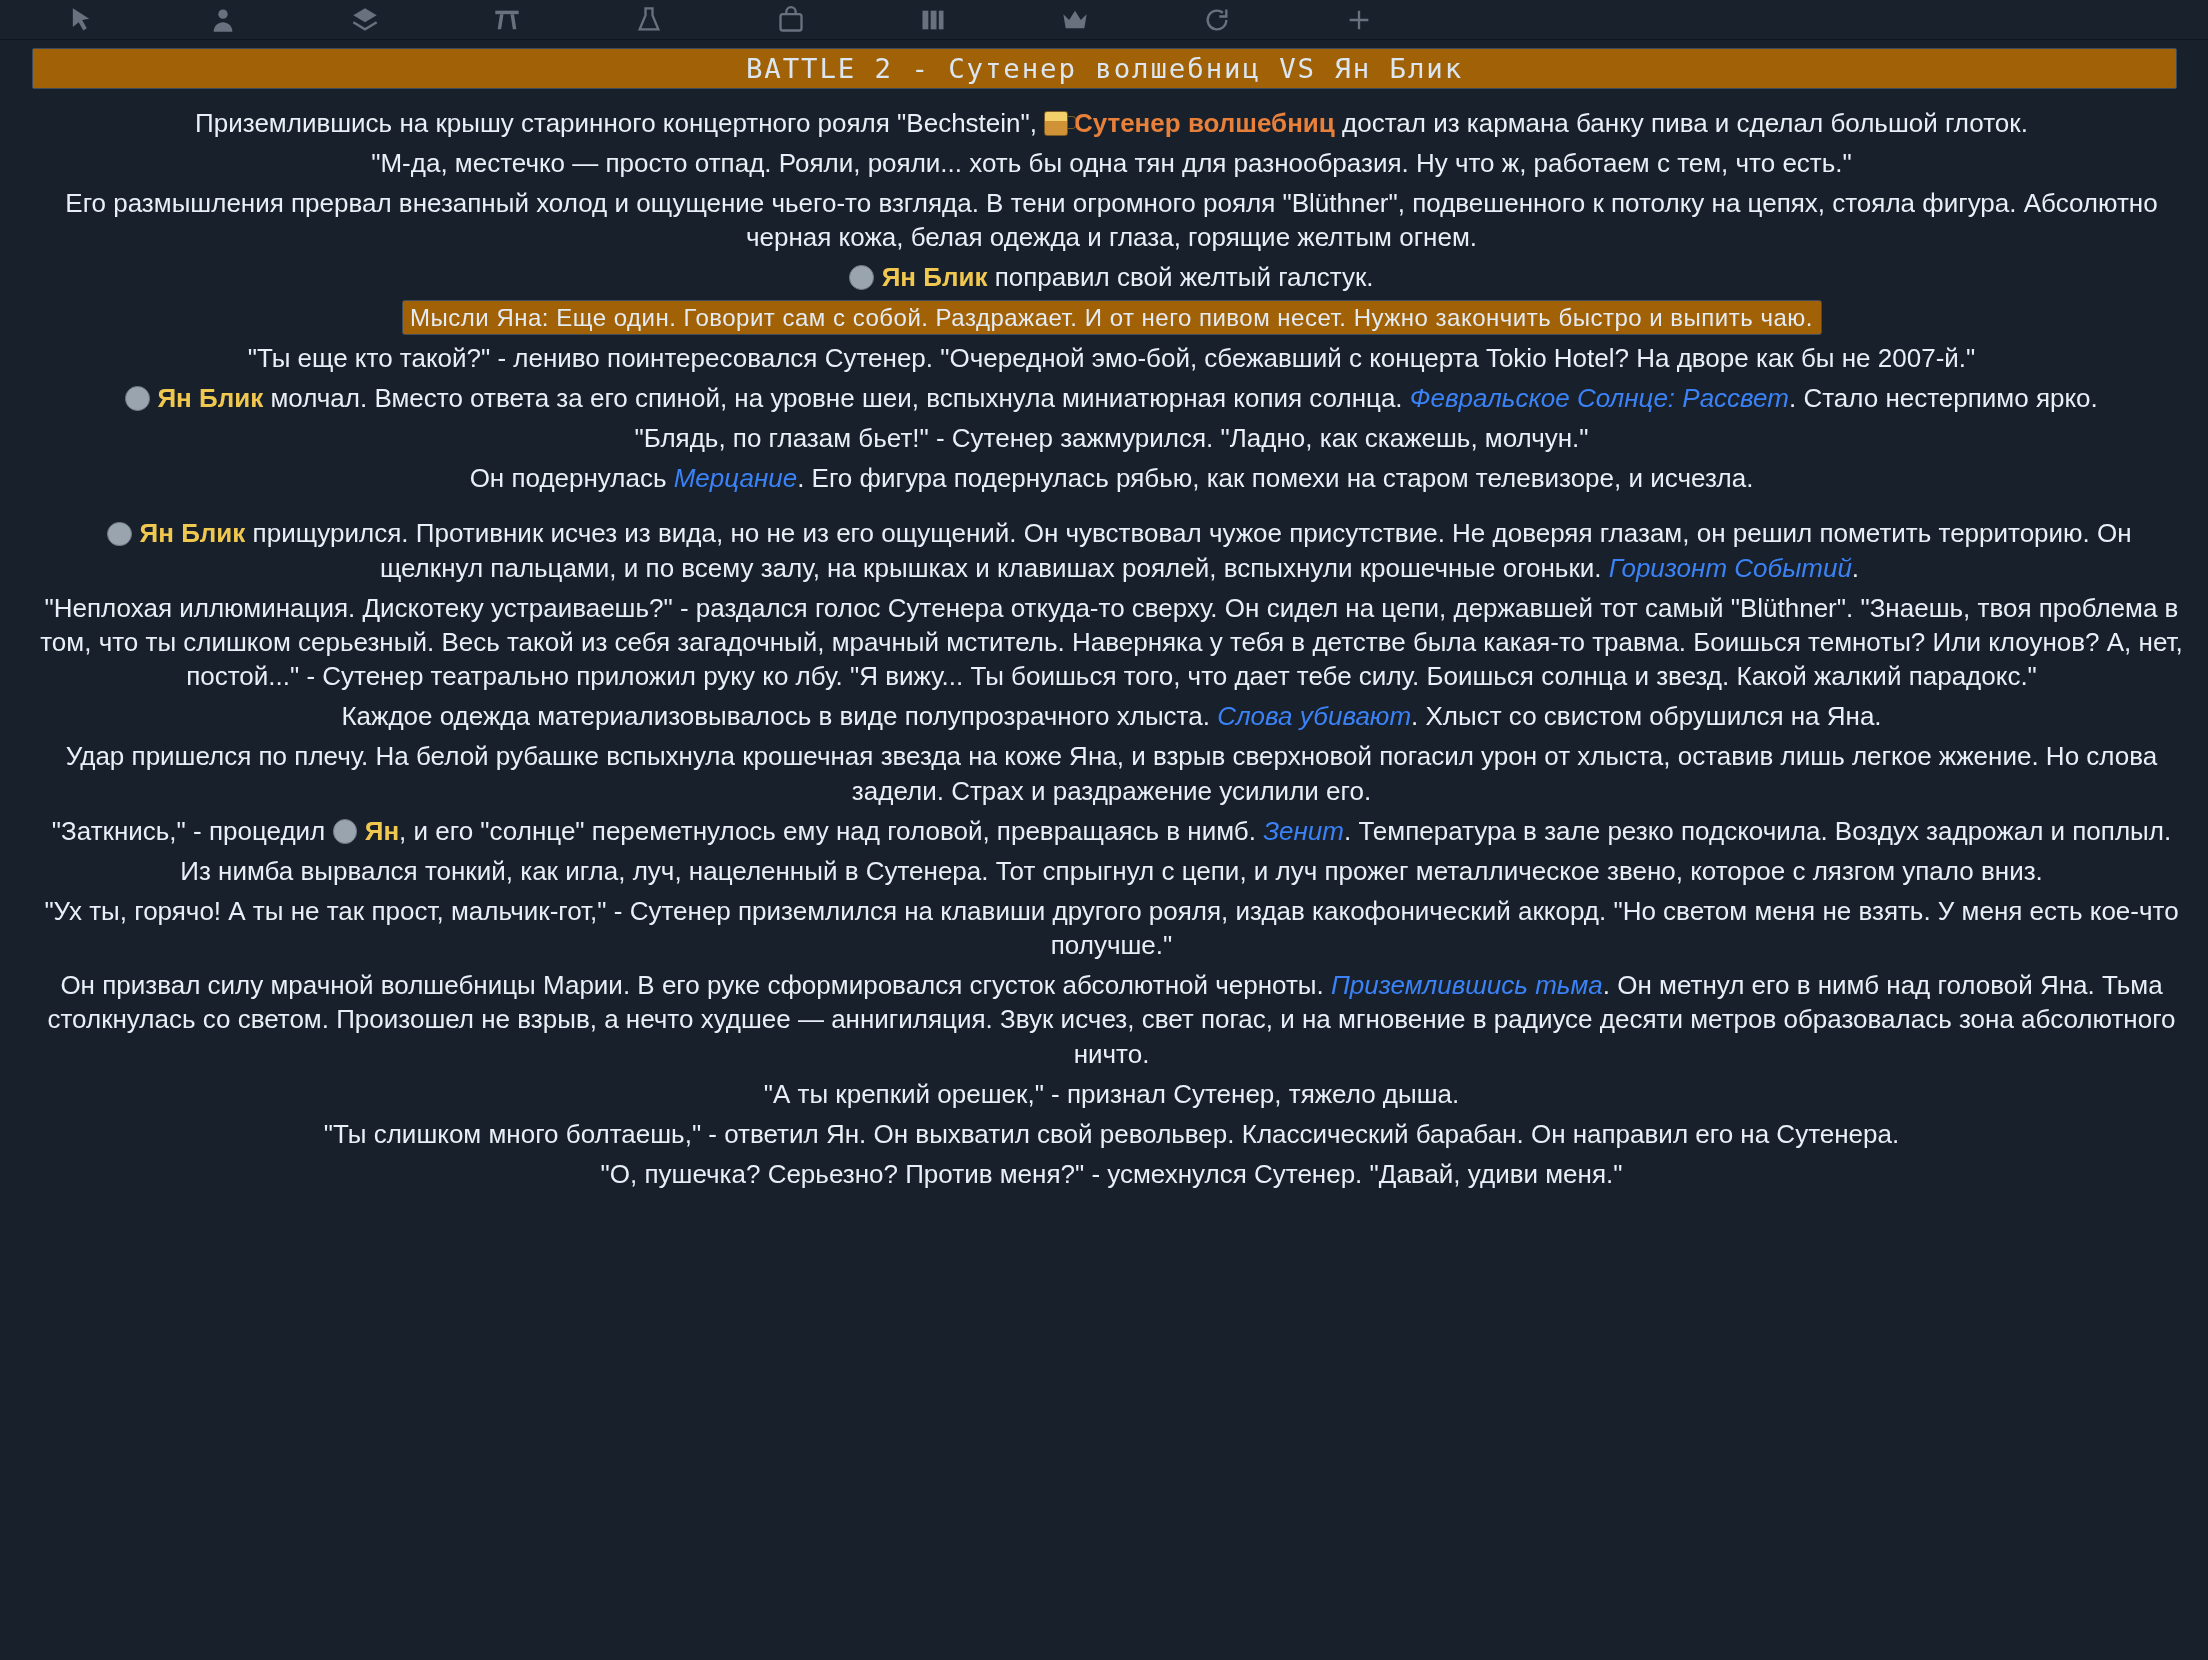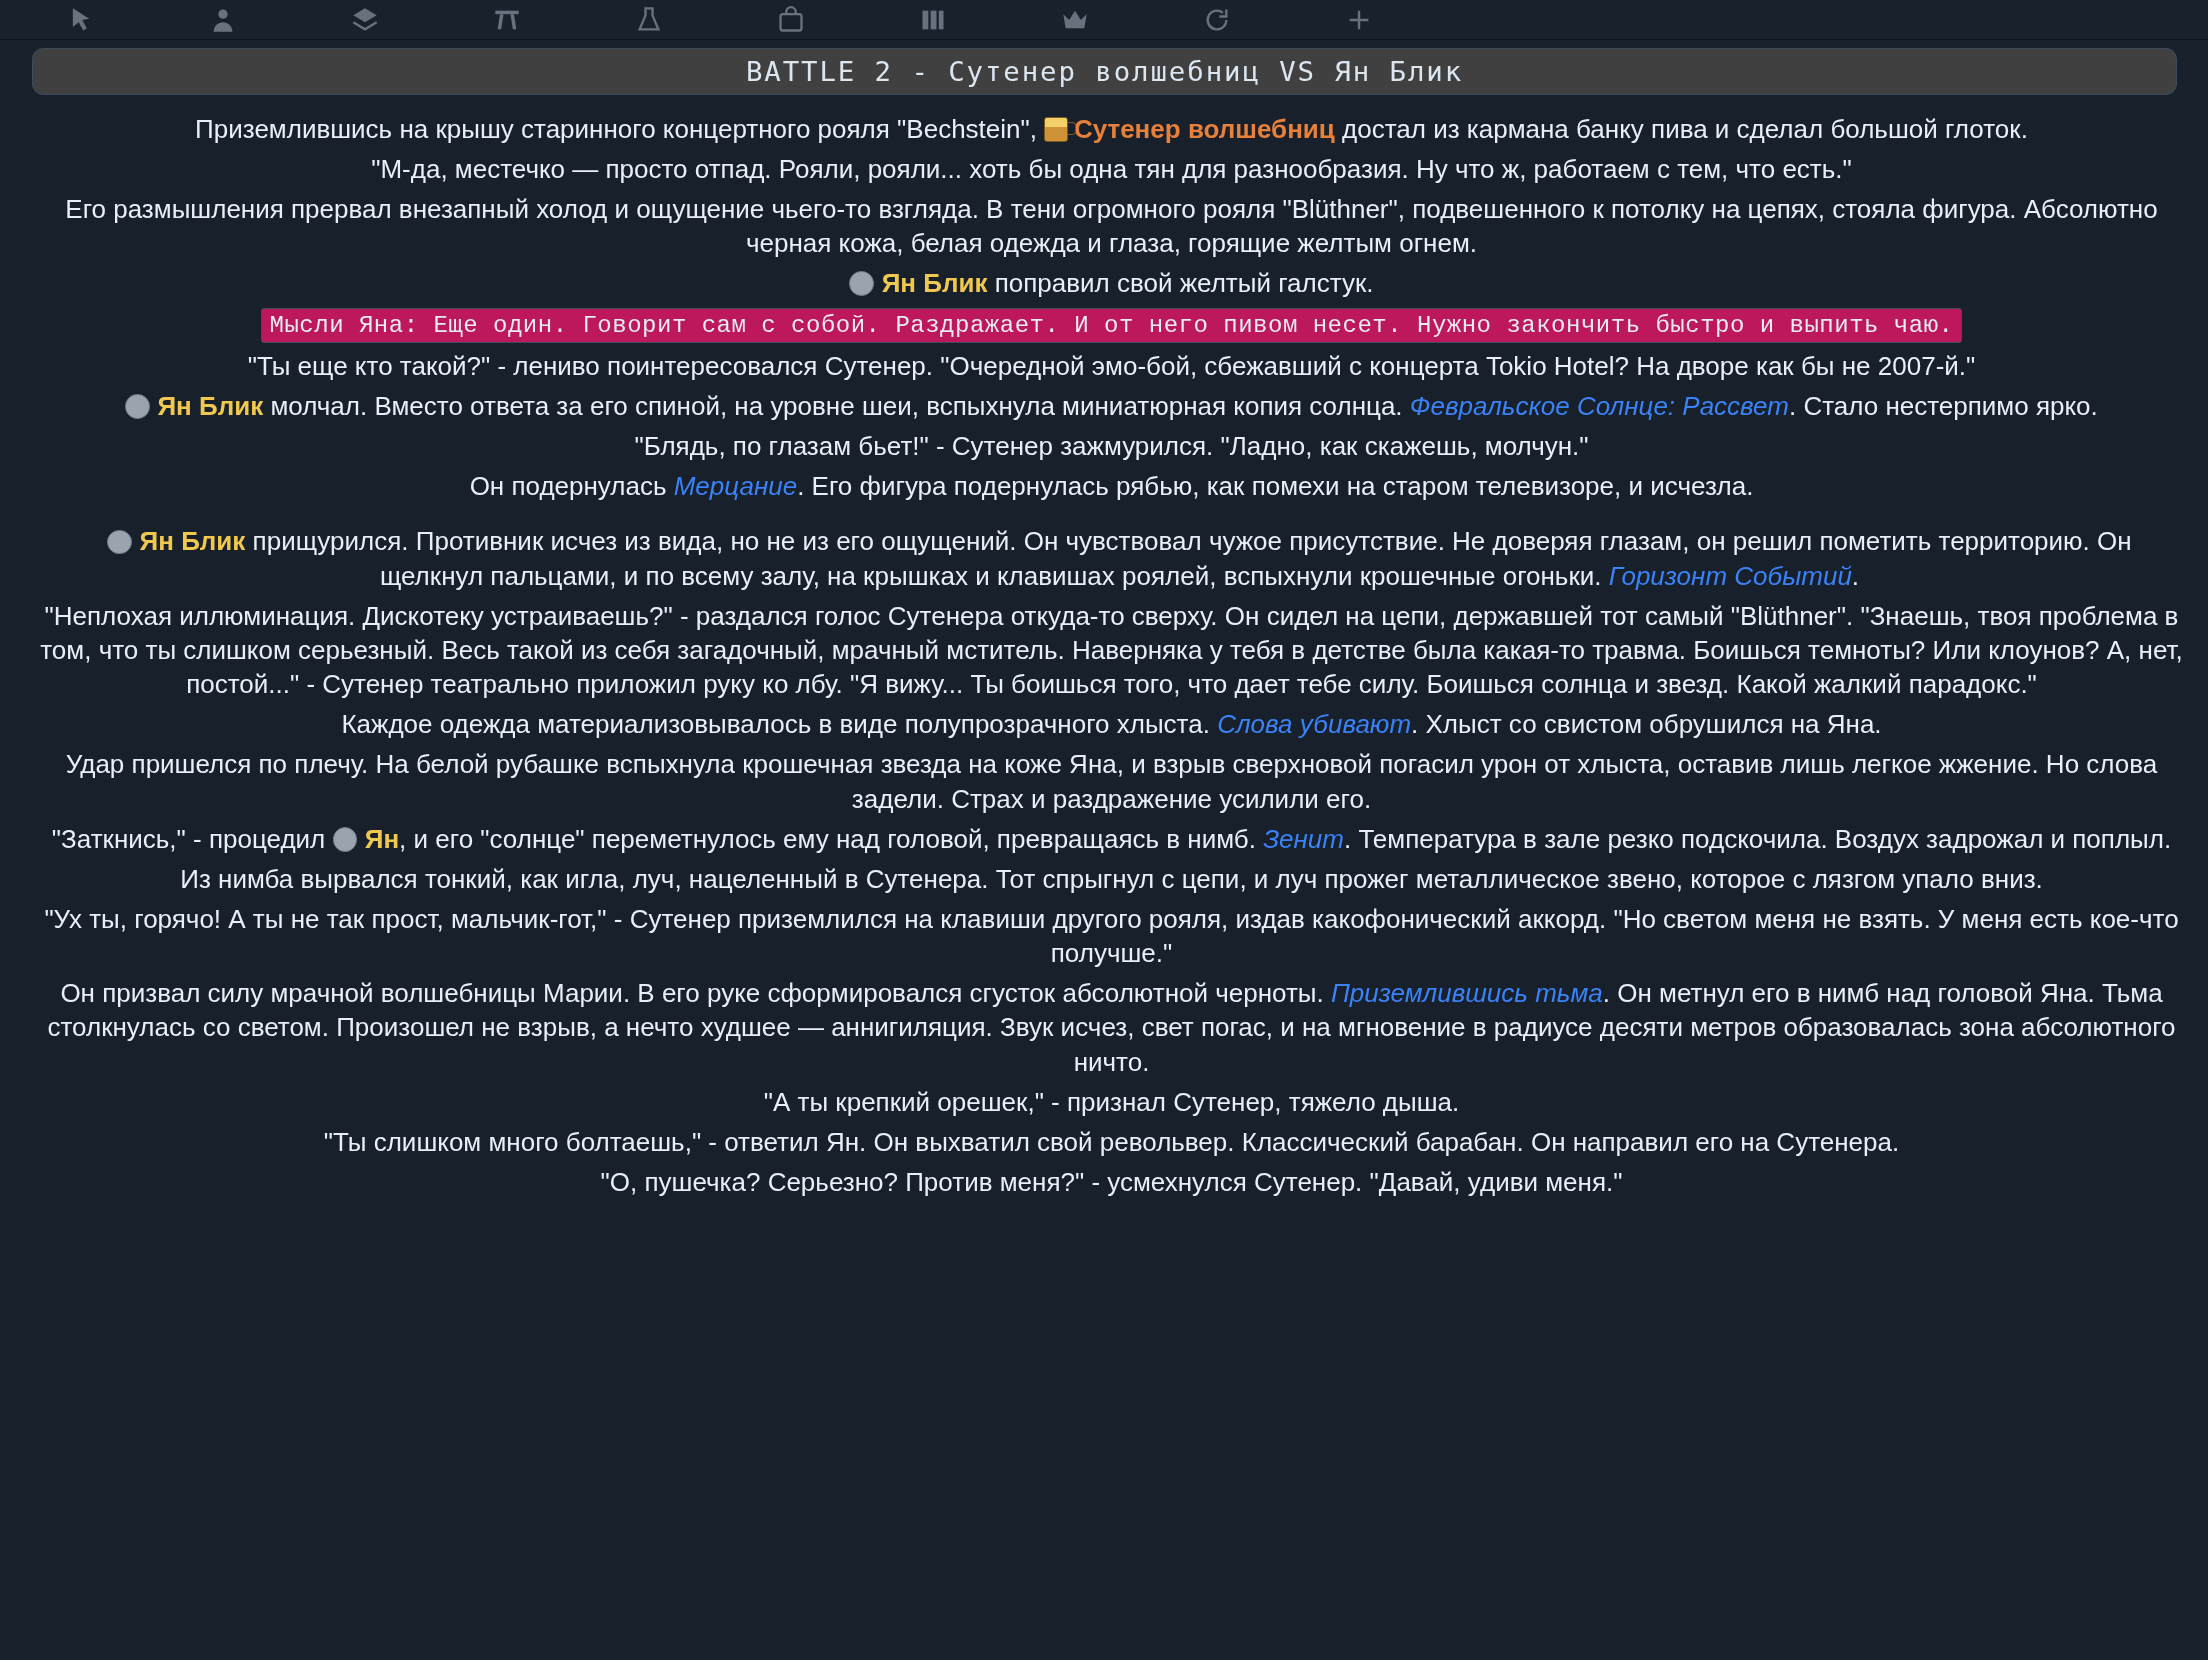--- a/index.html
+++ b/index.html
@@ -43,10 +43,10 @@
     padding: 7.6px 32px 0 32px;
   }
   .title-bar {
-    height: 47px;
+    height: 41px;
     border: 0.9px solid #3b4b5e;
-    border-radius: 11px;
-    background: #404040;
+    border-radius: 2px;
+    background: #a16207;
     display: flex;
     align-items: center;
     justify-content: center;

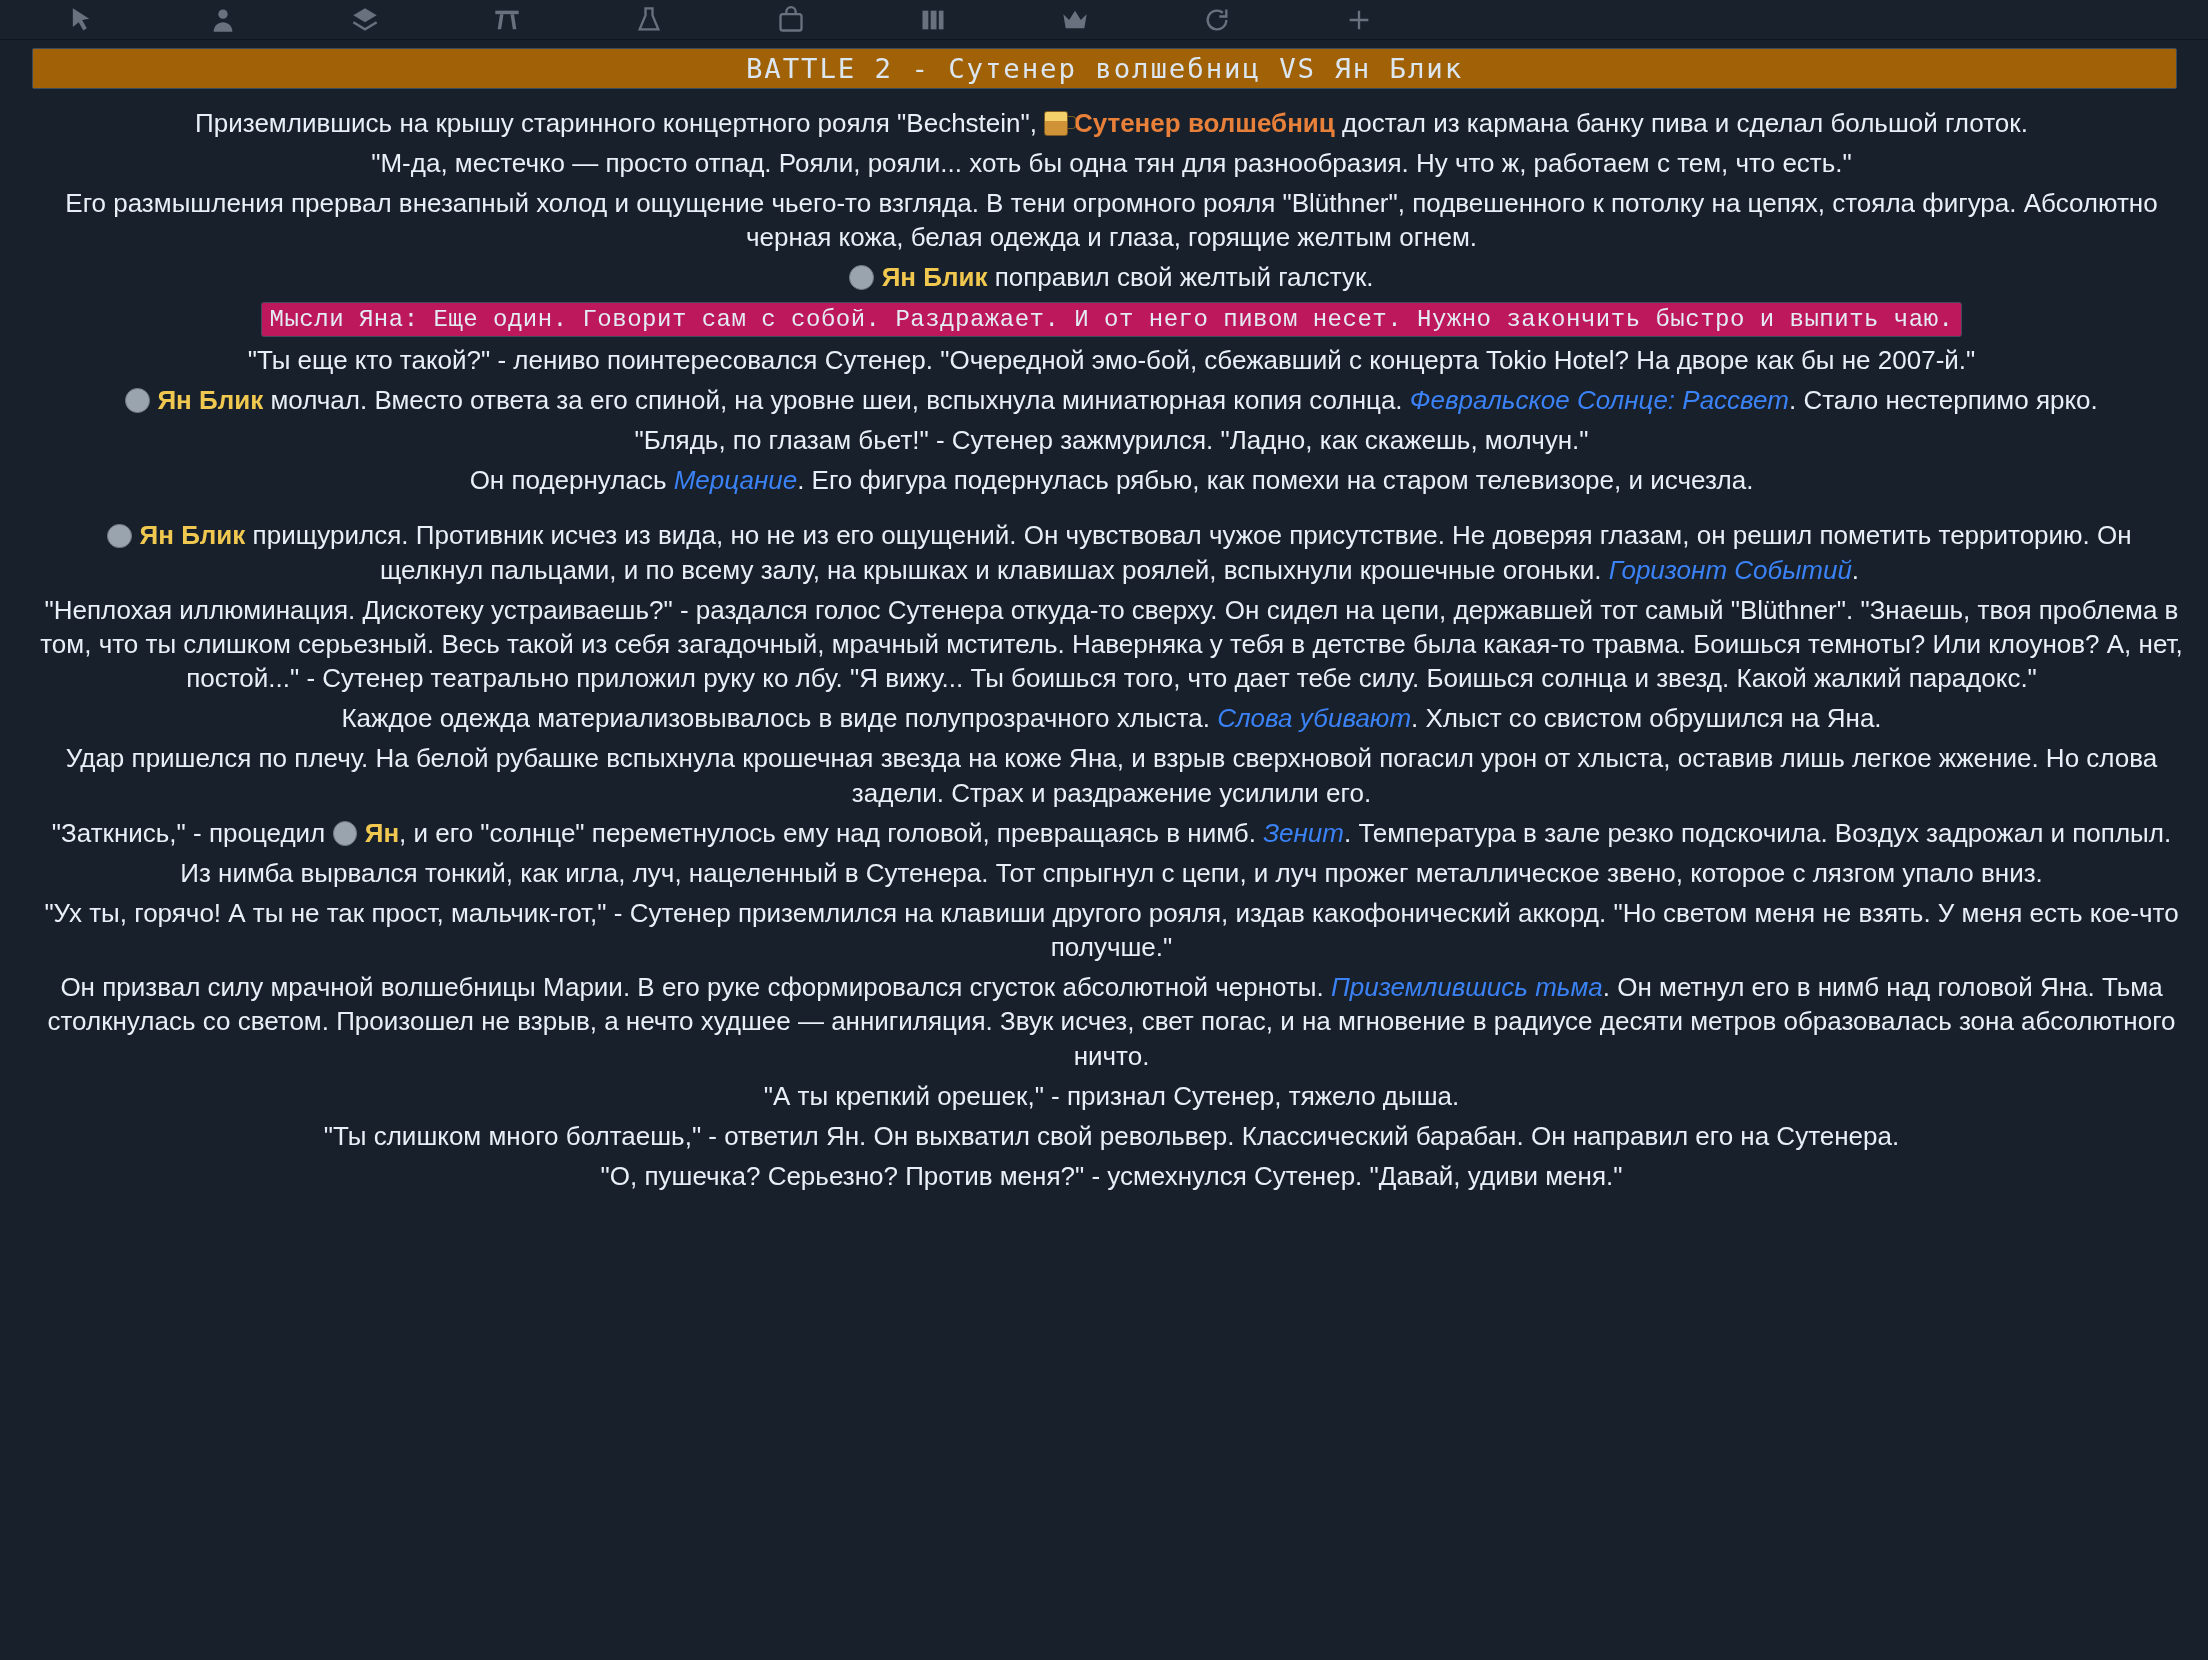--- a/index.html
+++ b/index.html
@@ -117,11 +117,11 @@
 
   .thought {
     display: inline-block;
-    background: #be185d;
+    background: #a16207;
     border: 0.9px solid #3f4c5b;
     border-radius: 2.8px;
     padding: 0.9px 7.6px;
-    font-family: Liberation Mono, monospace;
+    font-family: Liberation Sans, sans-serif;
     font-size: 24px;
     letter-spacing: 0.5px;
     color: #e4ebf2;

